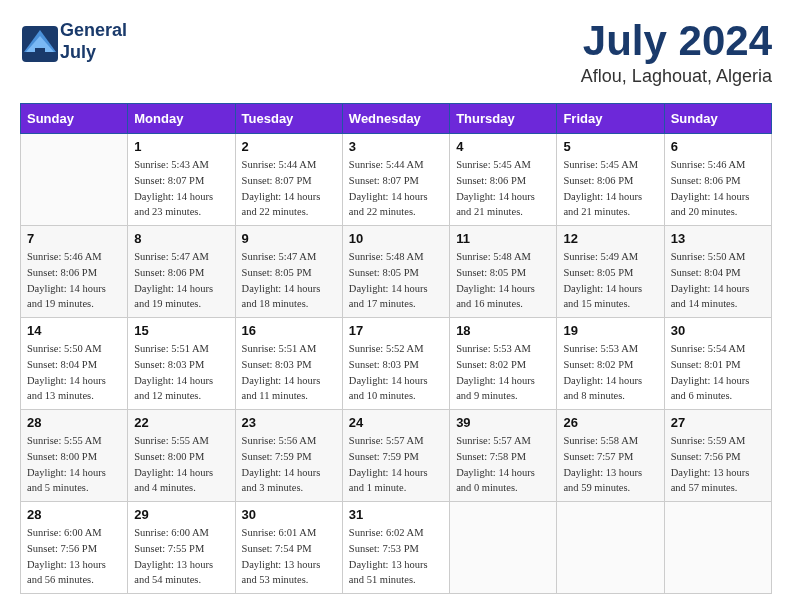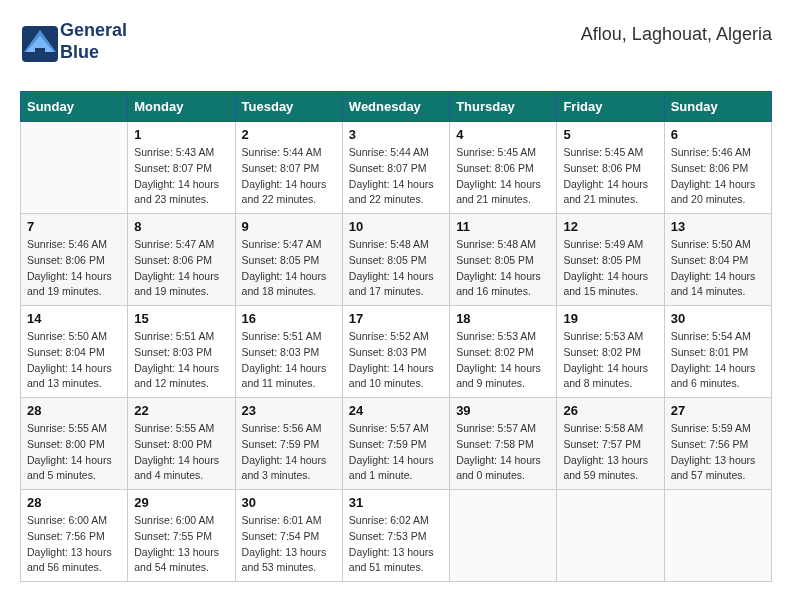--- a/index.html
+++ b/index.html
@@ -14,7 +14,7 @@
       display: flex;
       justify-content: space-between;
       align-items: flex-start;
-      margin-bottom: 28px;
+      margin-bottom: 16px;
     }
     .logo {
       display: flex;

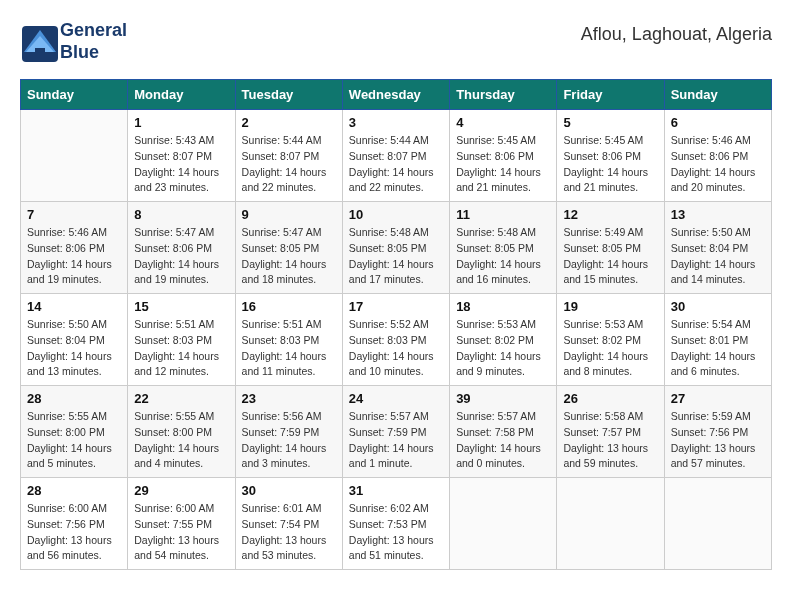--- a/index.html
+++ b/index.html
@@ -102,7 +102,7 @@
     </div>
     <div class="logo-text">
       <span>General</span><br>
-      <span>Blue</span>
+      <span>July</span>
     </div>
   </div>
   <div class="title-block">

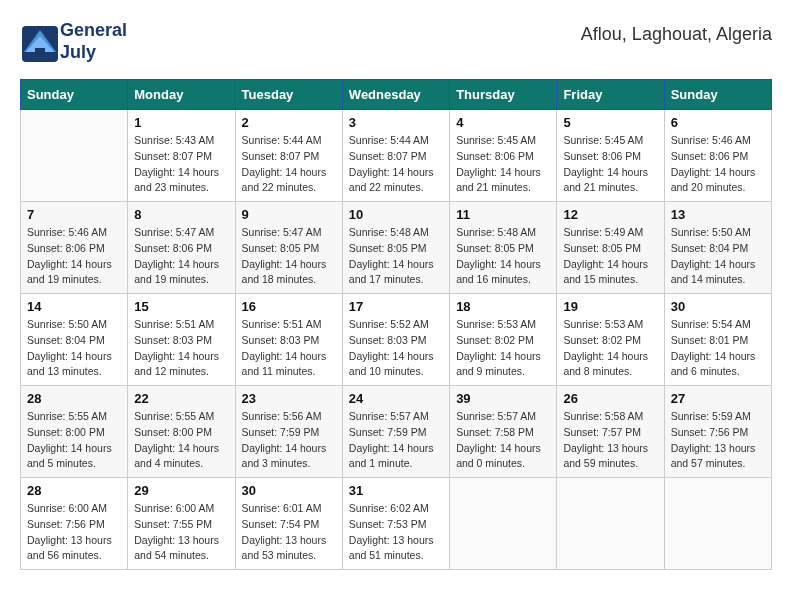--- a/index.html
+++ b/index.html
@@ -106,6 +106,7 @@
     </div>
   </div>
   <div class="title-block">
+    <div class="month-title">July 2024</div>
     <div class="location-title">Aflou, Laghouat, Algeria</div>
   </div>
 </div>

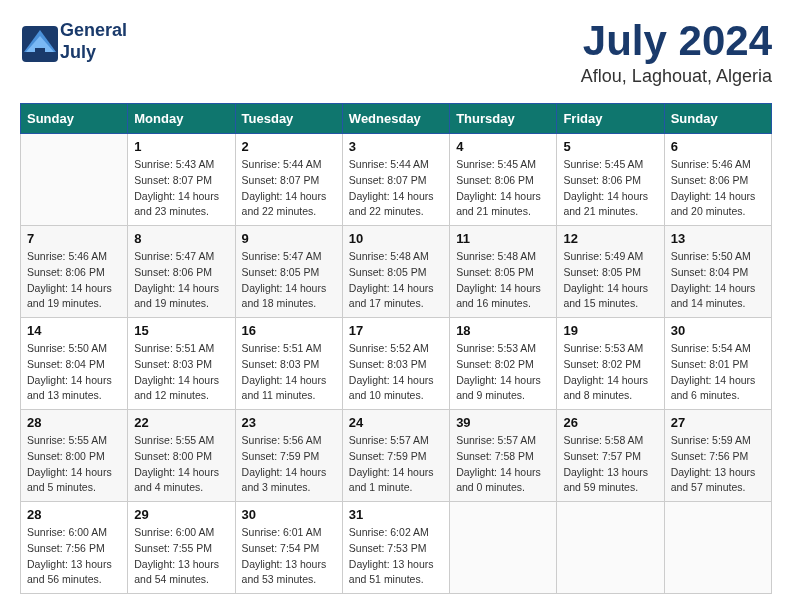--- a/index.html
+++ b/index.html
@@ -52,7 +52,7 @@
       font-size: 11px;
     }
     thead tr th {
-      background-color: #0f766e;
+      background-color: #6d28d9;
       color: #fff;
       padding: 7px 6px;
       text-align: left;

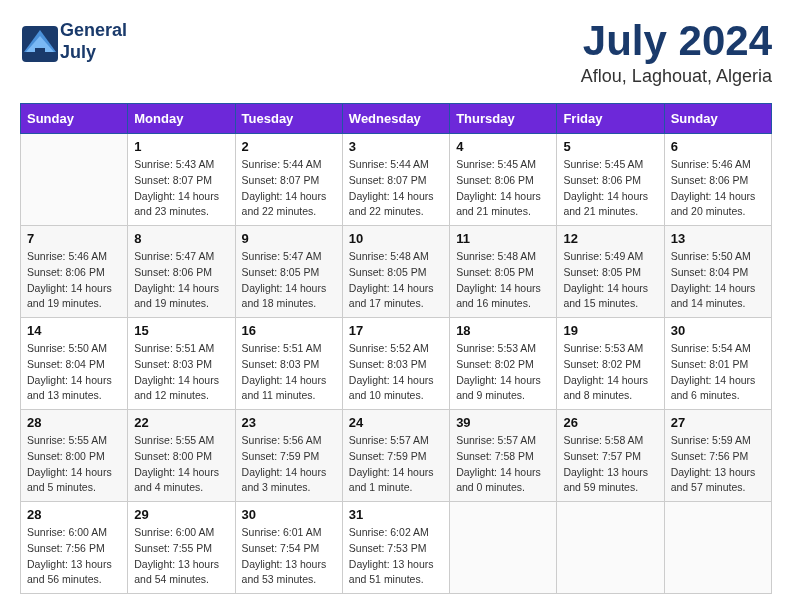--- a/index.html
+++ b/index.html
@@ -82,6 +82,7 @@
       color: #333;
       font-size: 10.5px;
       line-height: 1.5;
+      font-family: Liberation Serif, serif;
     }
     .empty-cell {
       background: #fafafa;

